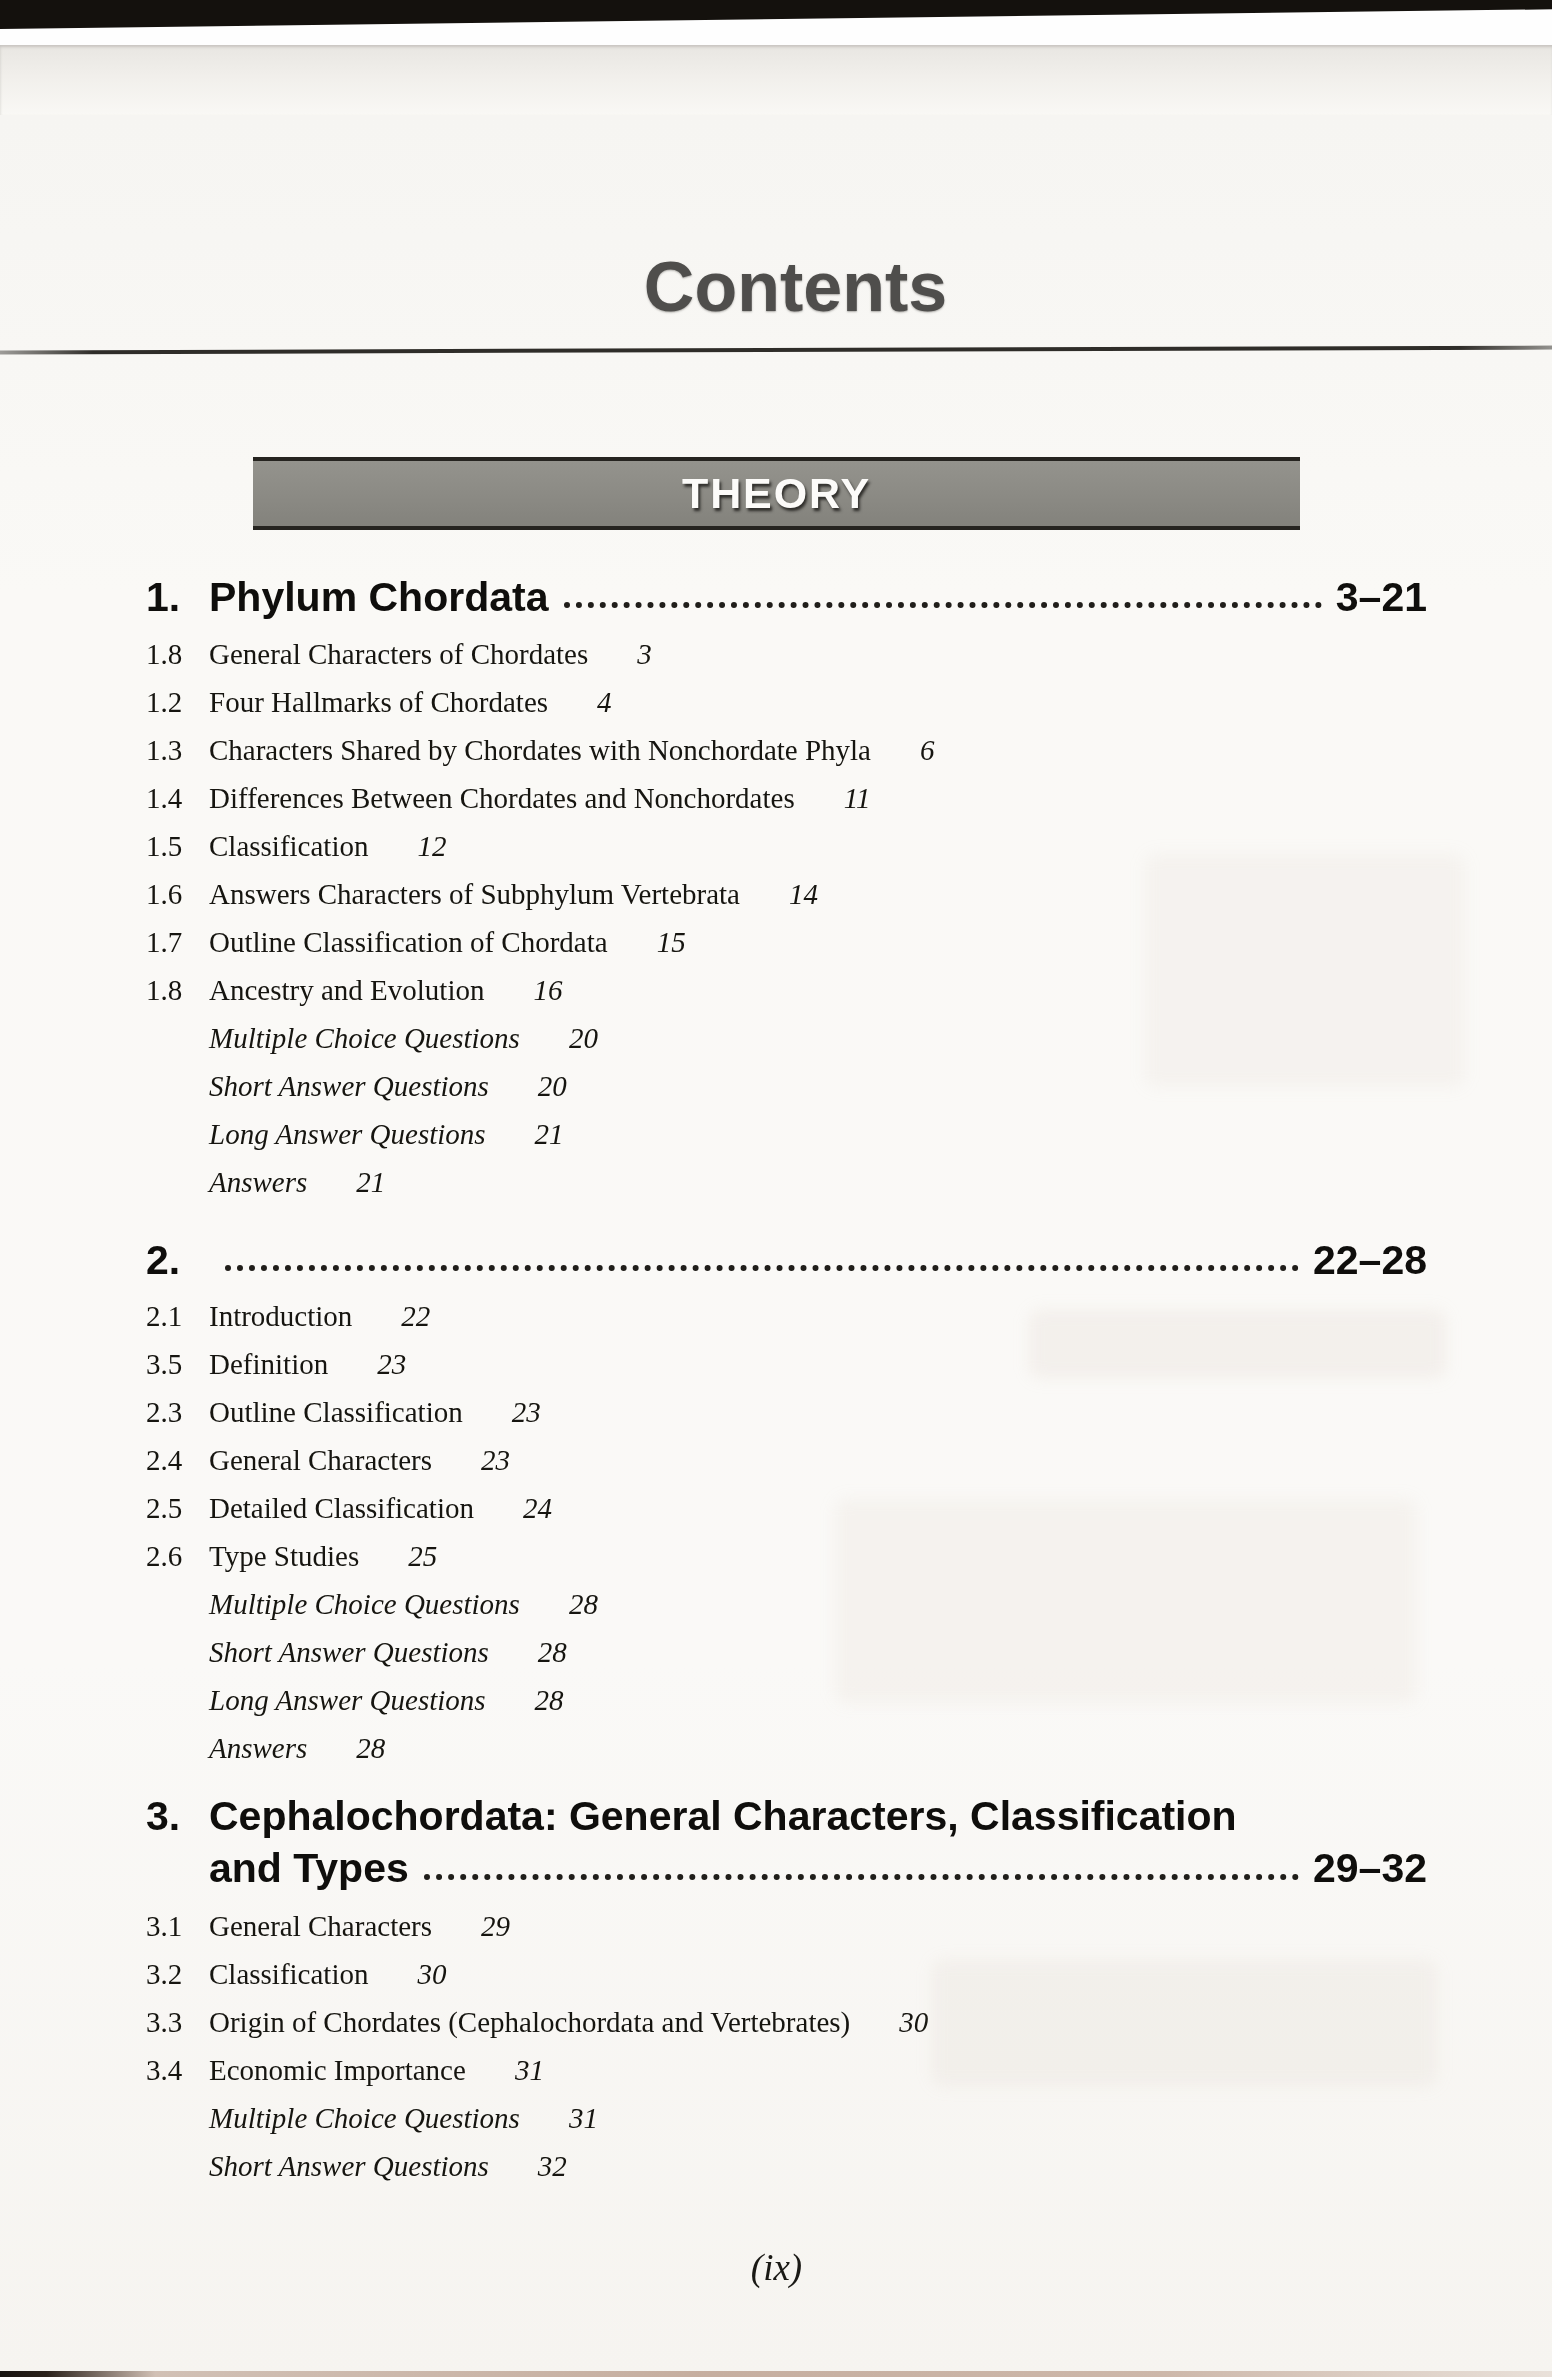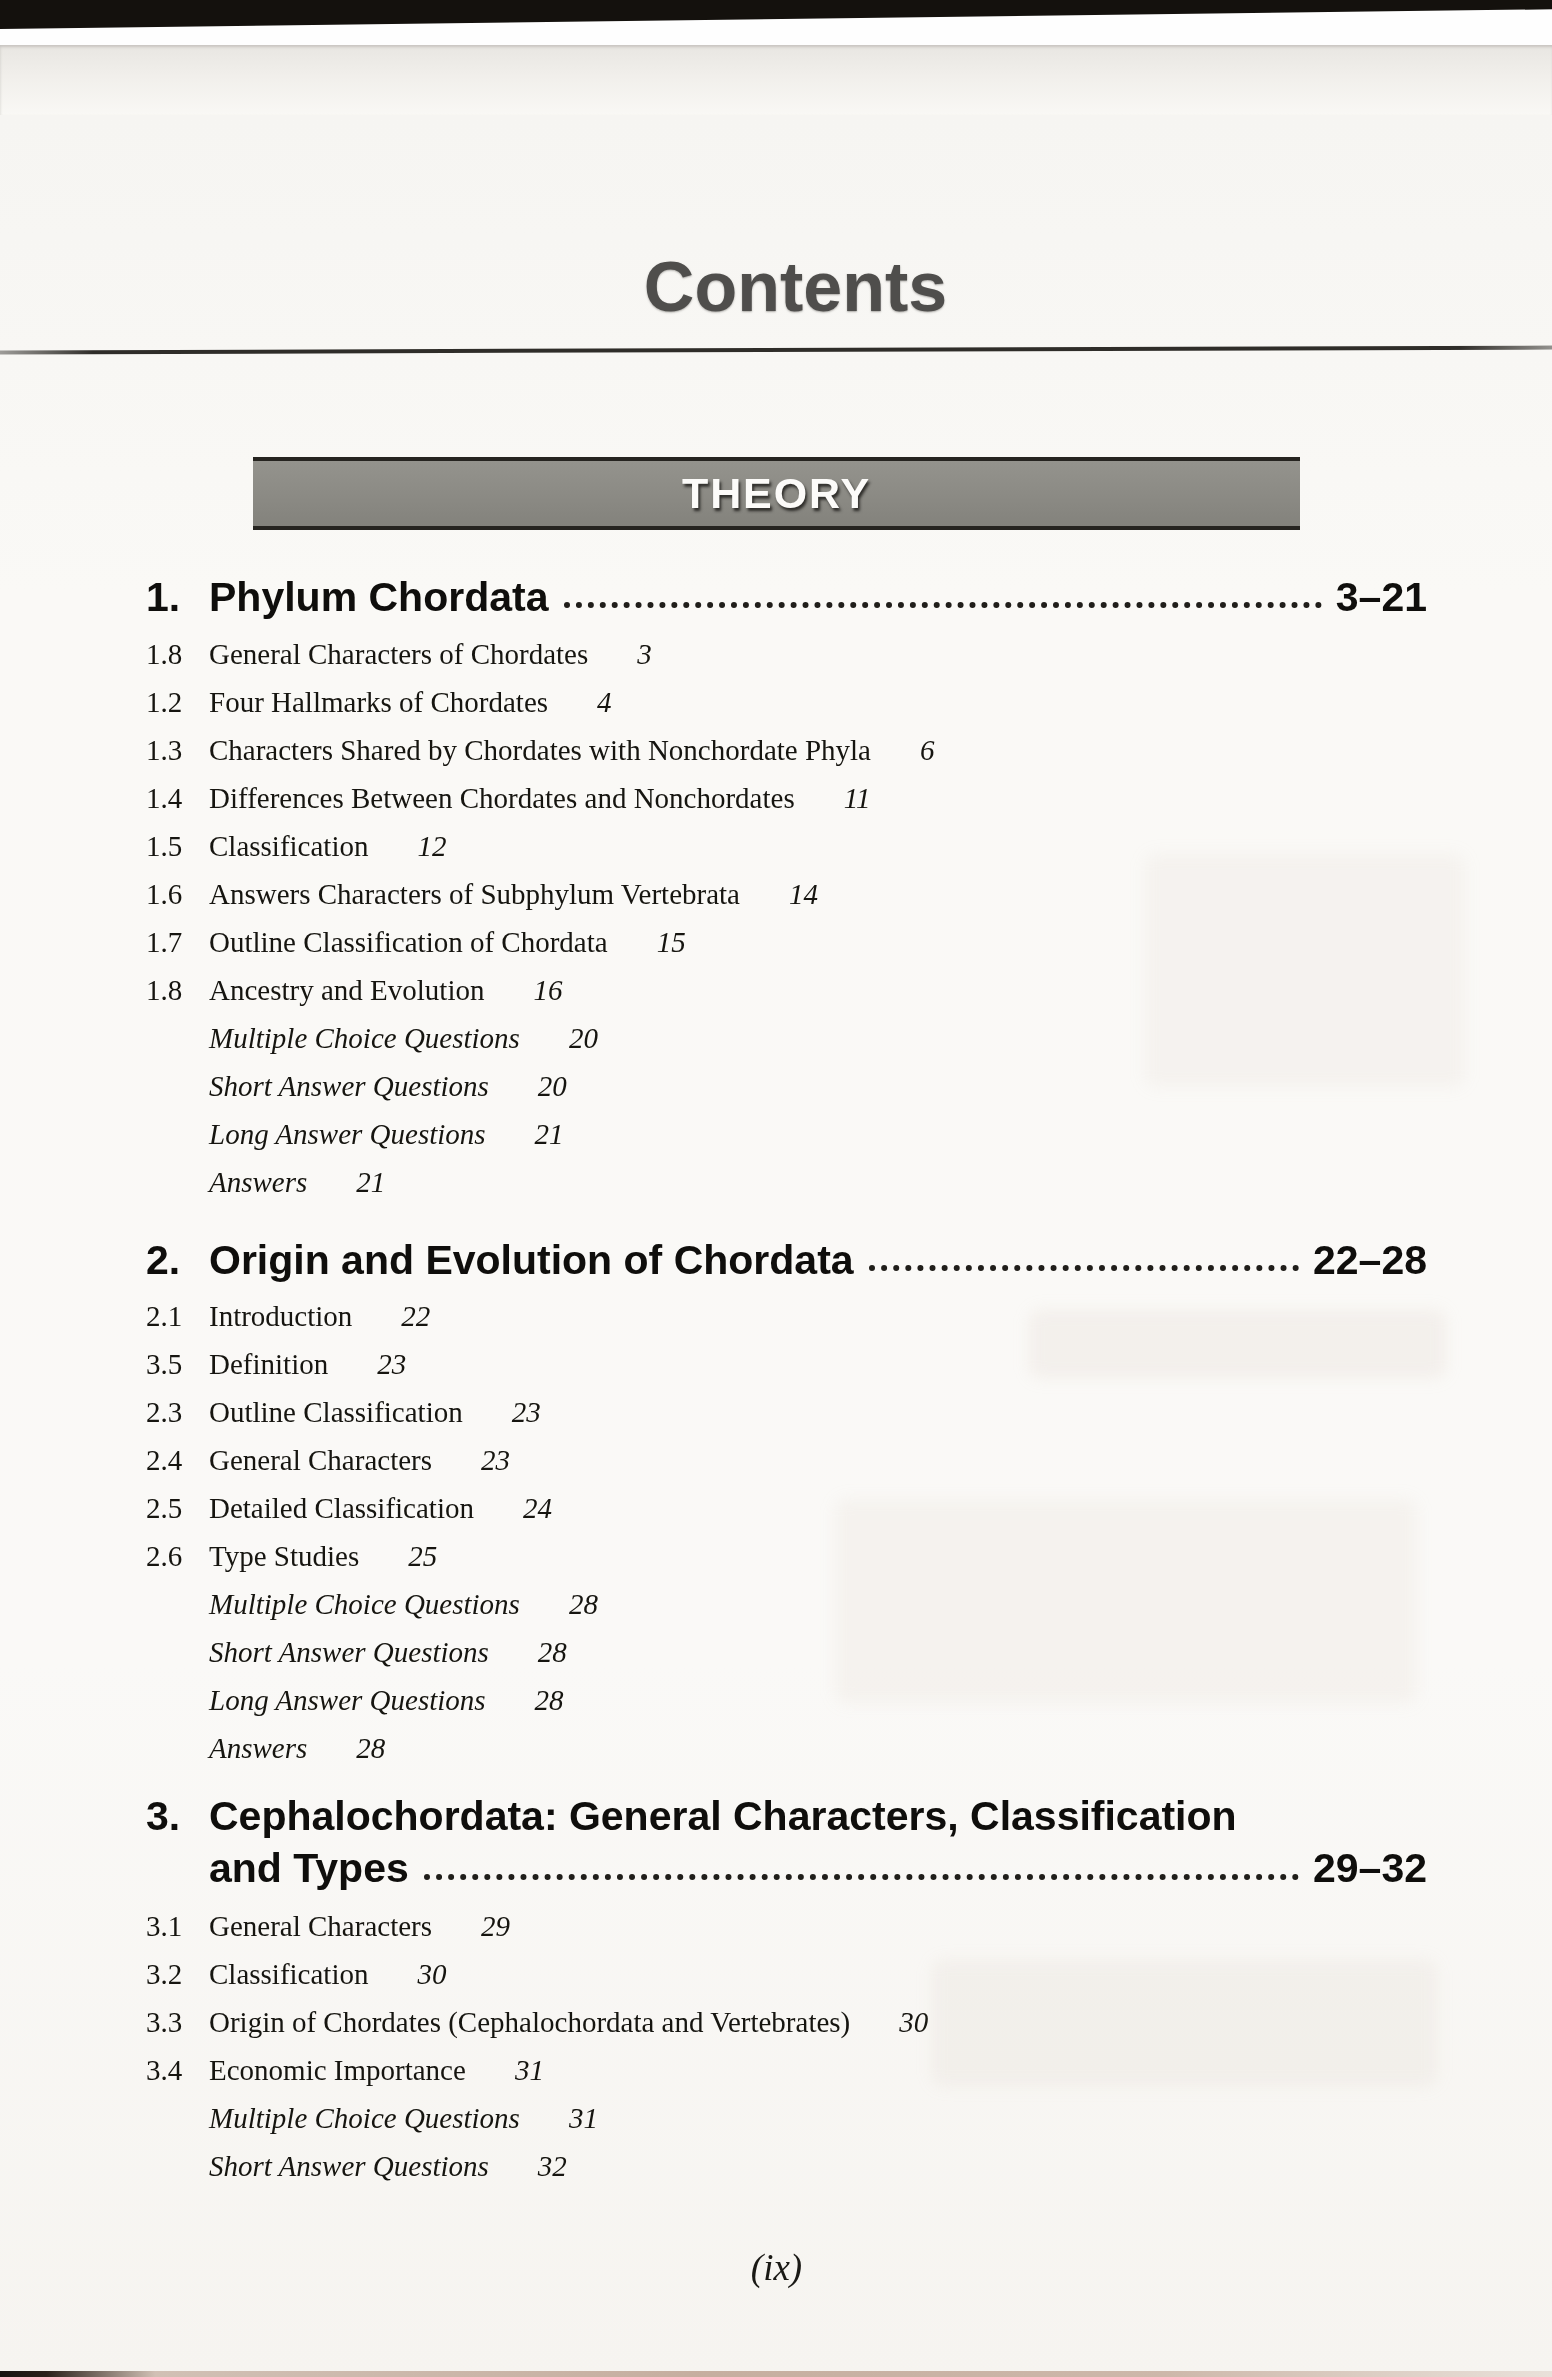--- a/index.html
+++ b/index.html
@@ -186,7 +186,6 @@
     <section class="chapter chapter-2">
       <div class="ch-head">
         <span class="ch-num">2.</span>
-        <span class="ch-title">Origin and Evolution of Chordata</span>
         <span class="leader"></span>
         <span class="ch-pages">22–28</span>
       </div>

